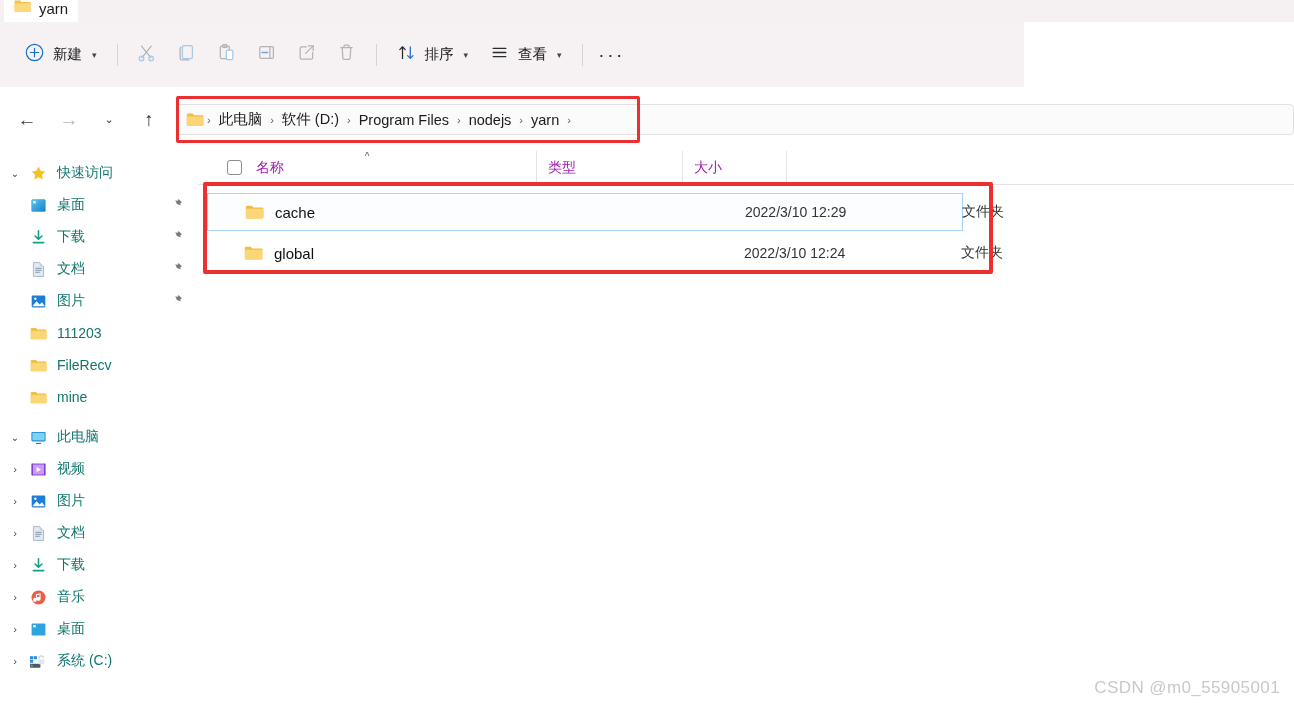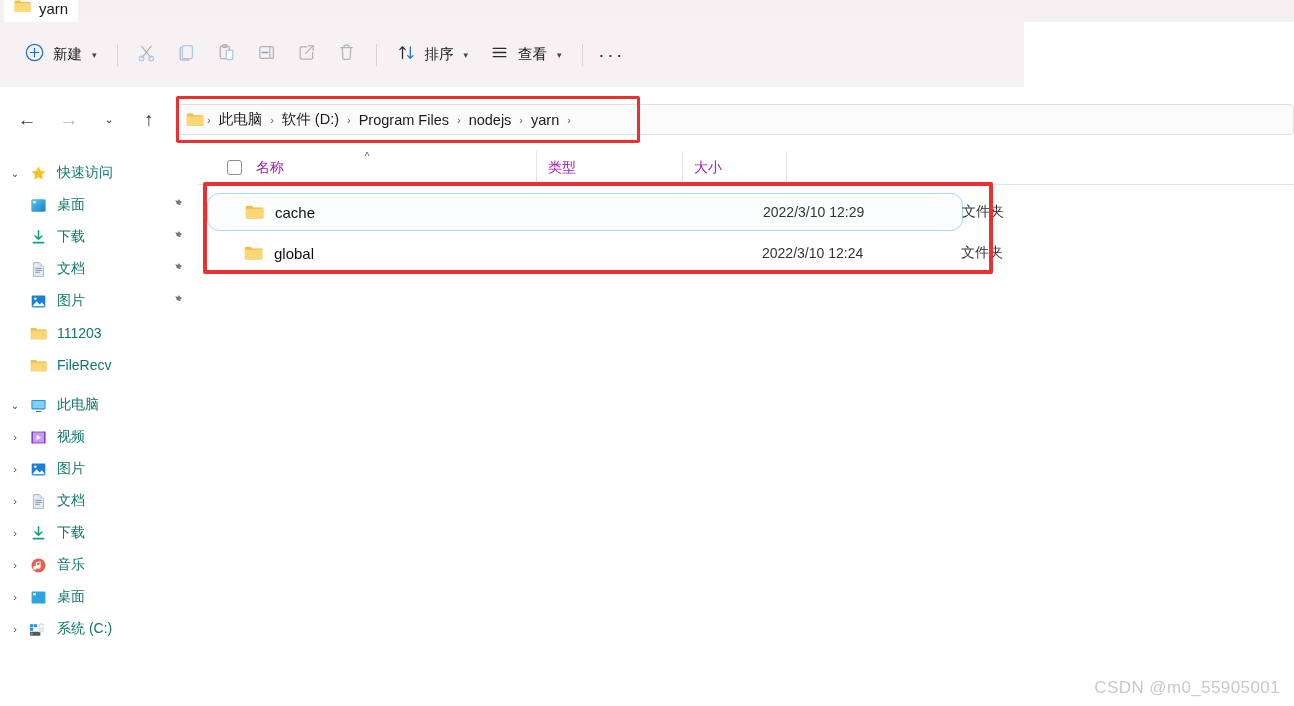--- a/index.html
+++ b/index.html
@@ -125,7 +125,7 @@
 
   .row {
     position: absolute; left: 9px; width: 756px; height: 38px;
-    display: flex; align-items: center; border-radius: 12px; cursor: default;
+    display: flex; align-items: center; border-radius: 0; cursor: default;
   }
   .row.selected { background: #fbfdff; border: 1px solid #a8d4f5; }
   .row-name { display: flex; align-items: center; width: 330px; padding-left: 37px; }

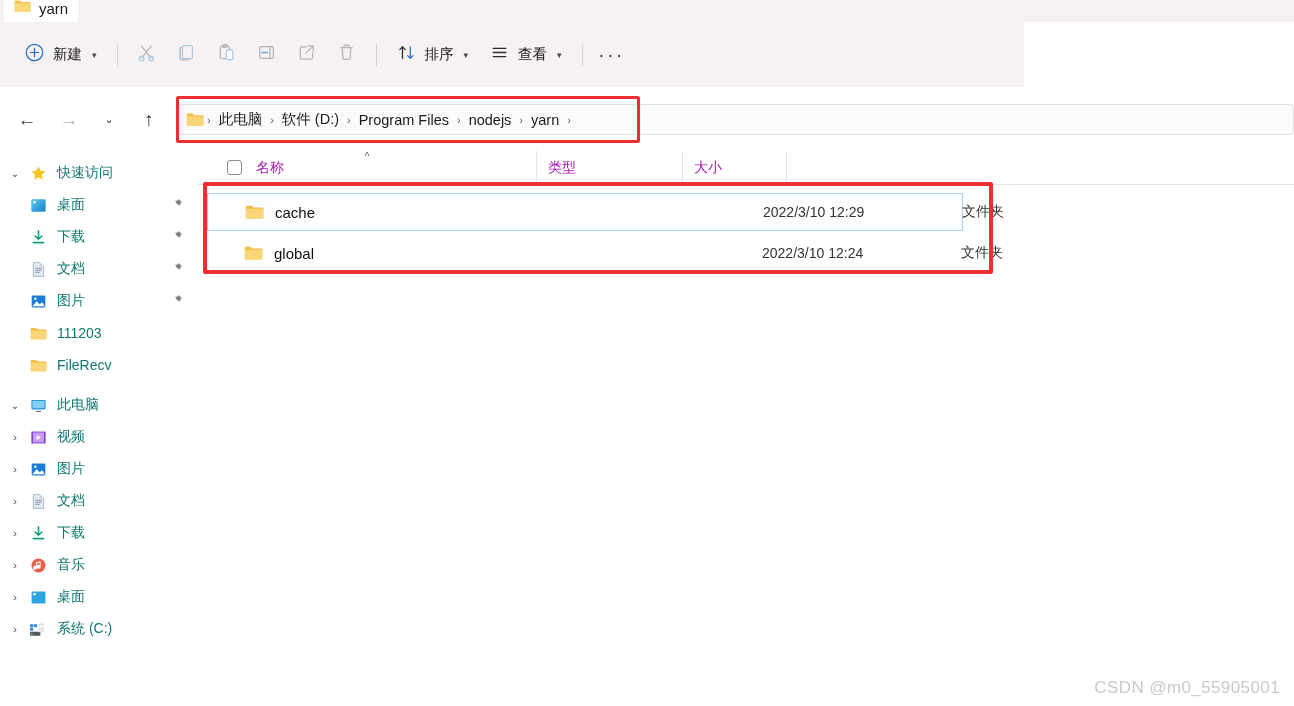--- a/index.html
+++ b/index.html
@@ -131,7 +131,7 @@
   .row-name { display: flex; align-items: center; width: 330px; padding-left: 37px; }
   .row-label { font-size: 15px; color: #101010; margin-left: 11px; }
   .cell { font-size: 14px; color: #333333; white-space: nowrap; }
-  .c-date { position: absolute; left: 555px; }
+  .c-date { position: absolute; left: 537px; }
   .c-type { position: absolute; left: 754px; }
 
   

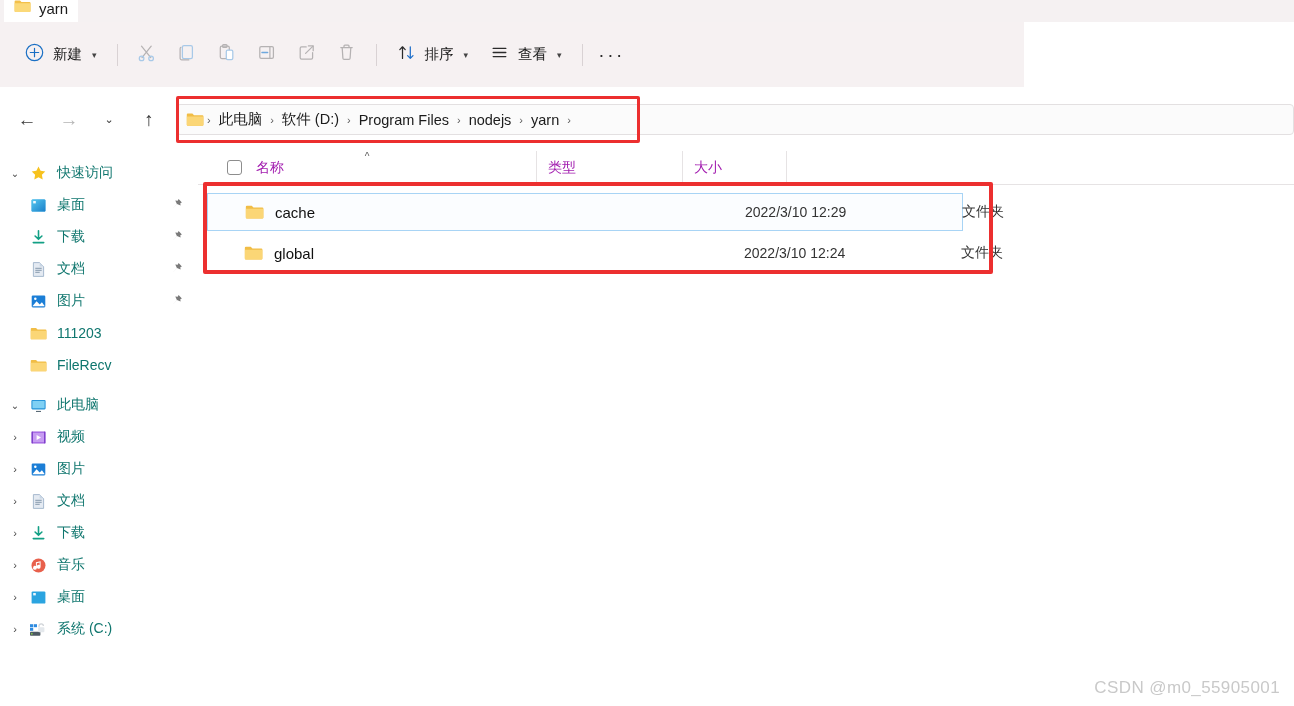--- a/index.html
+++ b/index.html
@@ -428,6 +428,15 @@
       <span class="nav-text">FileRecv</span>
     </div>
 
+    <div class="nav-item indent1">
+      <span class="nav-ico-box">
+        <svg width="17" height="15" viewBox="0 0 18 15">
+          <path d="M0.8 2.6a1 1 0 0 1 1-1h4.6l1.6 1.7h8.4a1 1 0 0 1 1 1v8.4a1 1 0 0 1-1 1H1.8a1 1 0 0 1-1-1z" fill="#f1bd46"></path>
+          <path d="M0.8 4.5h16.6v8.2a1 1 0 0 1-1 1H1.8a1 1 0 0 1-1-1z" fill="#fbd676"></path>
+        </svg>
+      </span>
+      <span class="nav-text">mine</span>
+    </div>
 
 
     <div class="nav-item" style="margin-top:8px">

